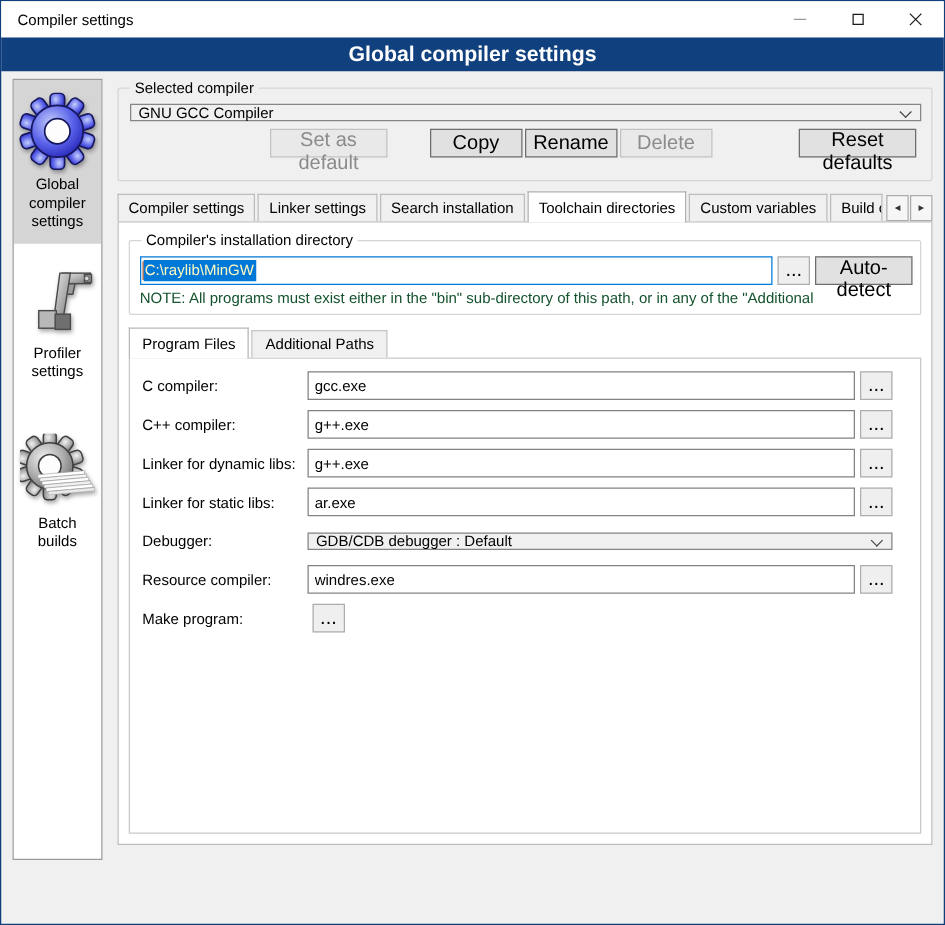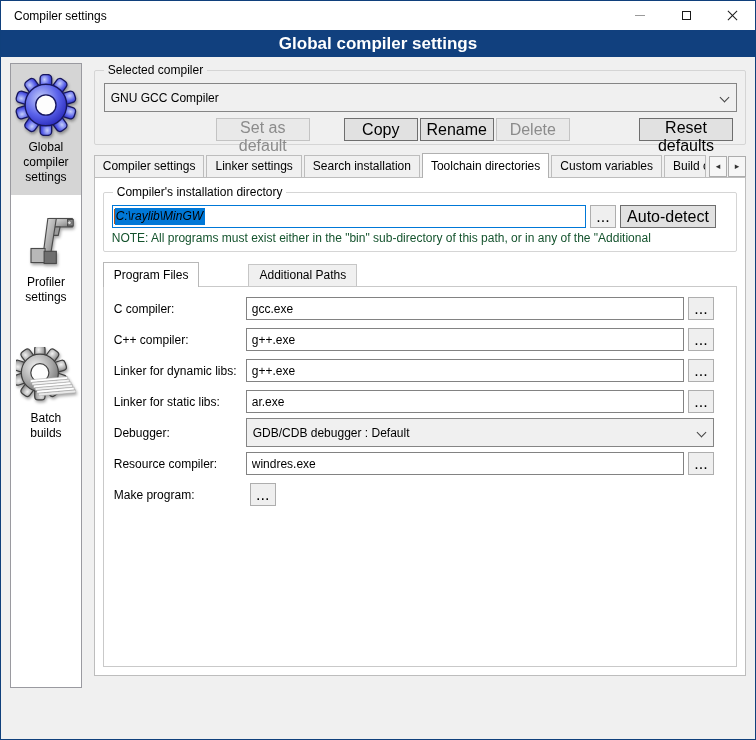--- a/index.html
+++ b/index.html
@@ -68,7 +68,7 @@
   .gb-selected-compiler { margin-top: 13px; height: 75px; padding: 12px 8px 8px 9px; }
 
   .combo {
-    height: 29px; background:#f0f0f0; border:1px solid #858585;
+    height: 14px; background:#f0f0f0; border:1px solid #858585;
     display:flex; align-items:center; padding: 0 6px; width: 100%;
   }
   .combo .combo-text { flex:1; overflow:hidden; white-space:nowrap; }

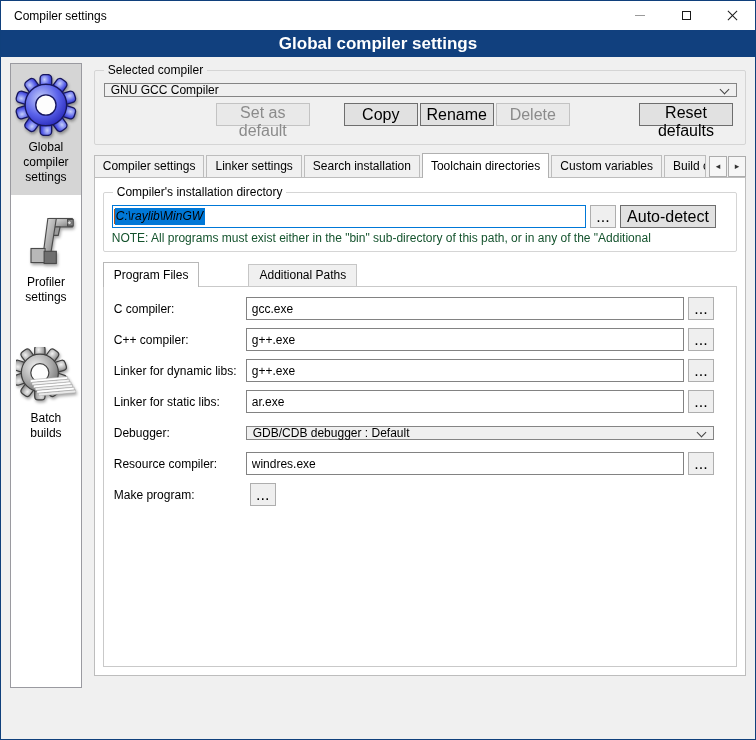--- a/index.html
+++ b/index.html
@@ -115,7 +115,7 @@
     margin-bottom: 13px;
     display:flex; flex-direction:column; padding: 0 8px;
   }
-  .gb-installdir { margin-top: 14px; padding: 12px 20px 6px 8px; background:#fff; }
+  .gb-installdir { margin-top: 14px; padding: 12px 6px 6px 8px; background:#fff; }
   .gb-installdir > .gb-label { background:#fff; }
   .installdir-row { display:flex; align-items:center; }
   .path-input {

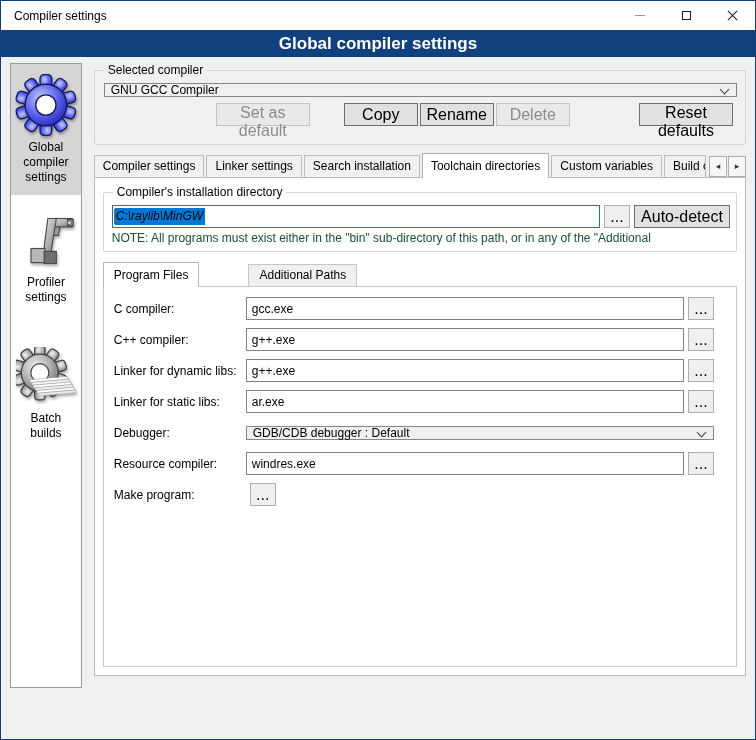--- a/index.html
+++ b/index.html
@@ -123,7 +123,7 @@
     display:flex; align-items:center; padding:0 1px; overflow:hidden;
   }
   .caret { width:1px; height:15px; background:#b4541c; flex:0 0 auto; }
-  .sel-text { background:#0078d7; color:#000000; padding:1px 2px 2px 1px; white-space:nowrap;font-style:italic; }
+  .sel-text { background:#0078d7; color:#fef9c3; padding:1px 2px 2px 1px; white-space:nowrap; }
   .browse-btn { width: 26px; margin-left: 4px; background:#efefef; border-color:#aeaeae; }
   .autodetect-btn { width: 96px; margin-left: 4px; }
   .note-line {

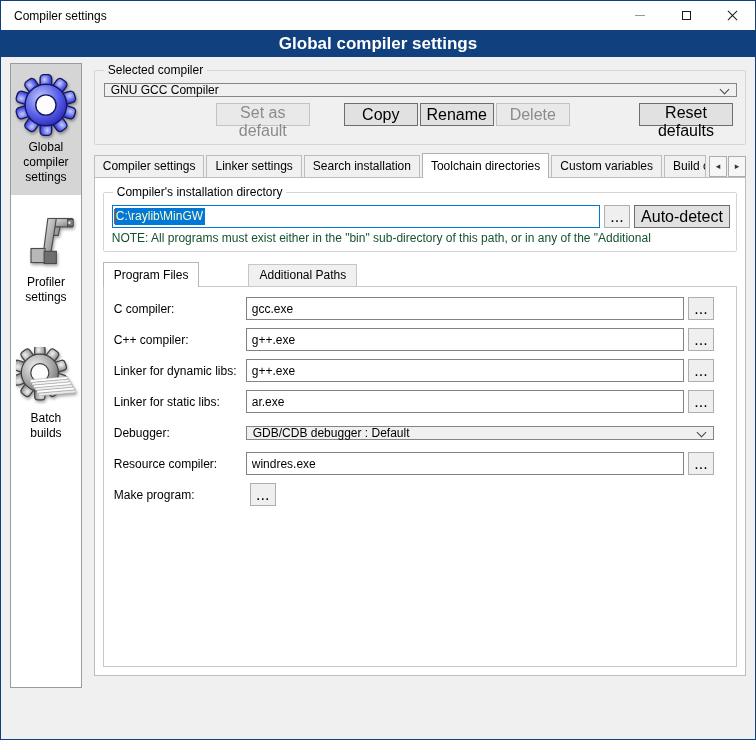--- a/index.html
+++ b/index.html
@@ -125,7 +125,7 @@
   .caret { width:1px; height:15px; background:#b4541c; flex:0 0 auto; }
   .sel-text { background:#0078d7; color:#fef9c3; padding:1px 2px 2px 1px; white-space:nowrap; }
   .browse-btn { width: 26px; margin-left: 4px; background:#efefef; border-color:#aeaeae; }
-  .autodetect-btn { width: 96px; margin-left: 4px; }
+  .autodetect-btn { width: 78px; margin-left: 4px; }
   .note-line {
     margin-top: 3px; color: #14532d; white-space: nowrap; overflow: hidden;
   }

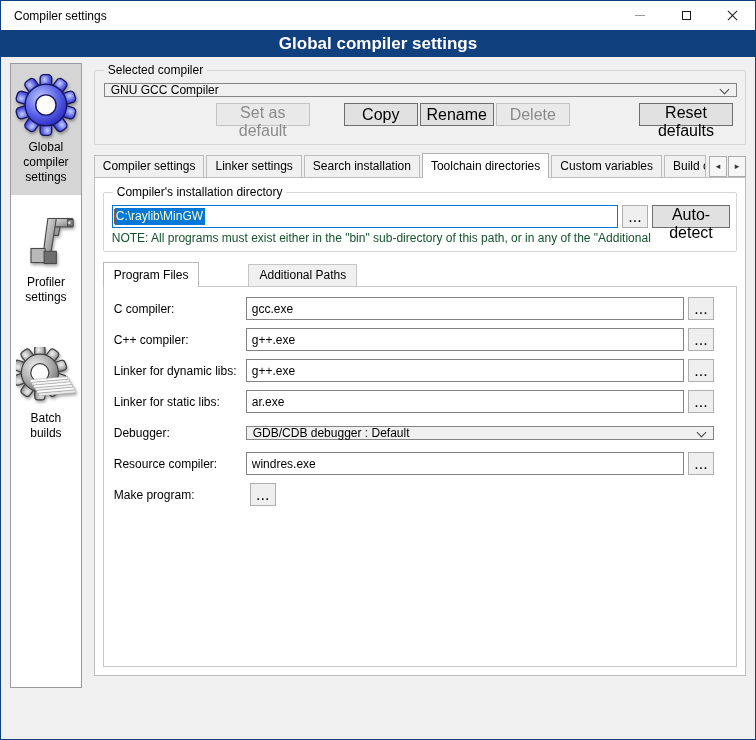--- a/index.html
+++ b/index.html
@@ -131,7 +131,7 @@
   }
 
   
-  .subtabstrip { display:flex; align-items:flex-end; margin-top: 10px; position:relative; z-index:2;gap:47px; }
+  .subtabstrip { display:flex; align-items:flex-end; margin-top: 10px; position:relative; z-index:2; }
   .subtab {
     background:#f0f0f0; border:1px solid #c6c6c6; border-bottom:none;
     padding:3px 10px 4px 10px; margin-right:2px; cursor:pointer;

